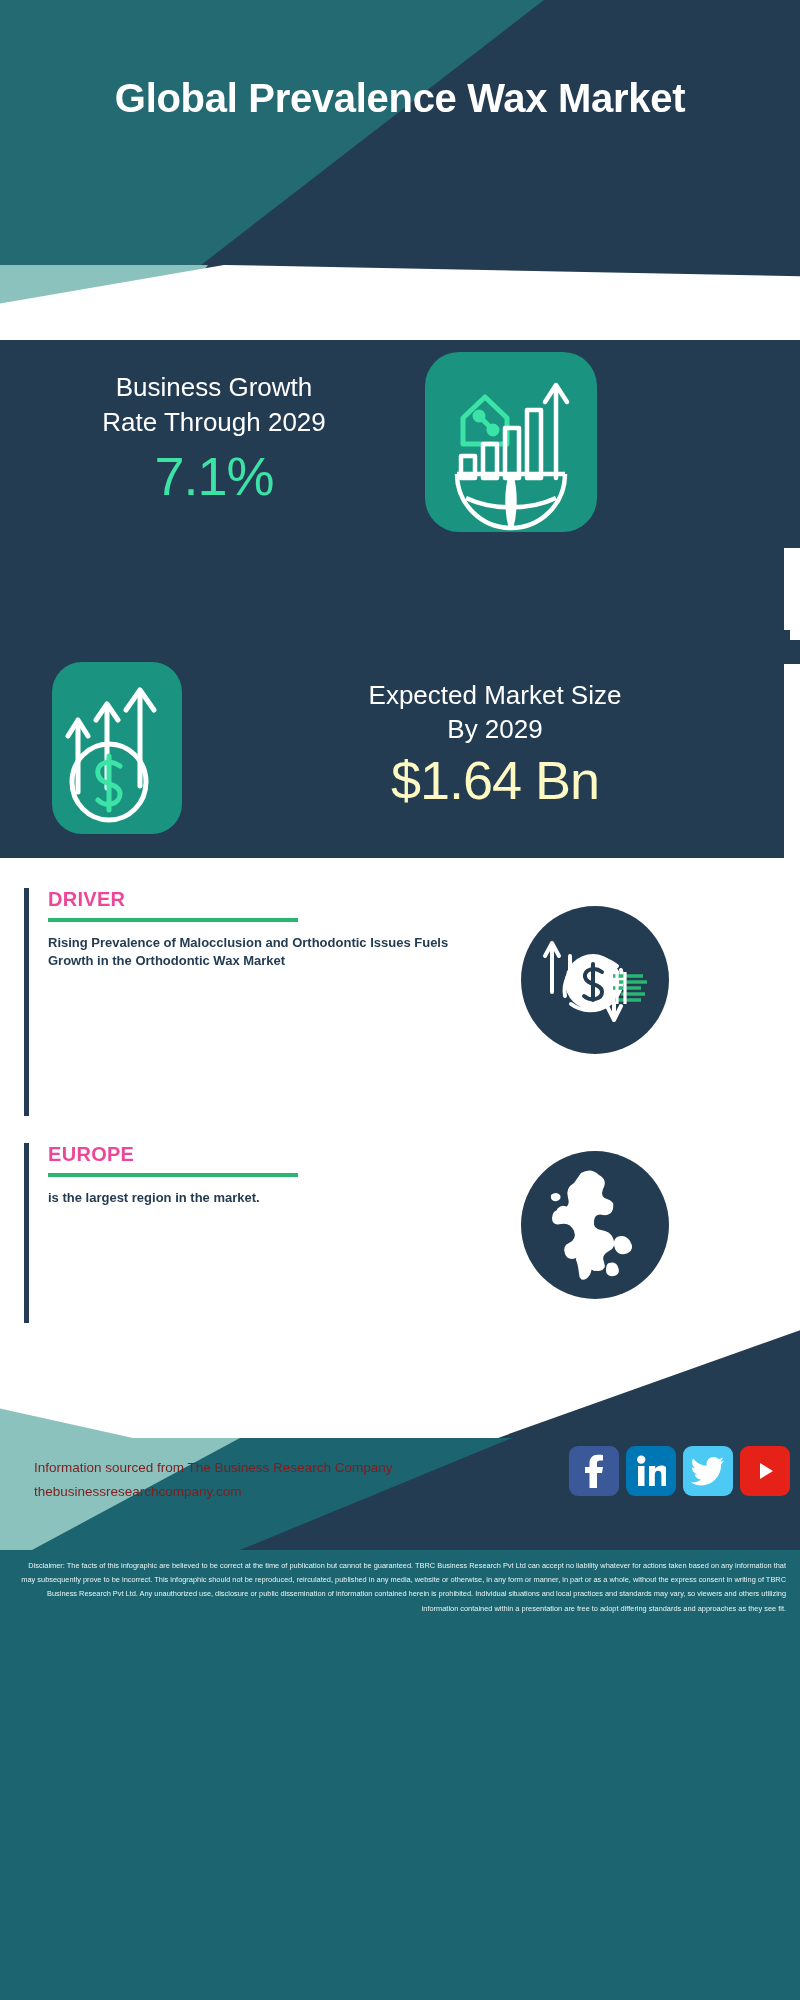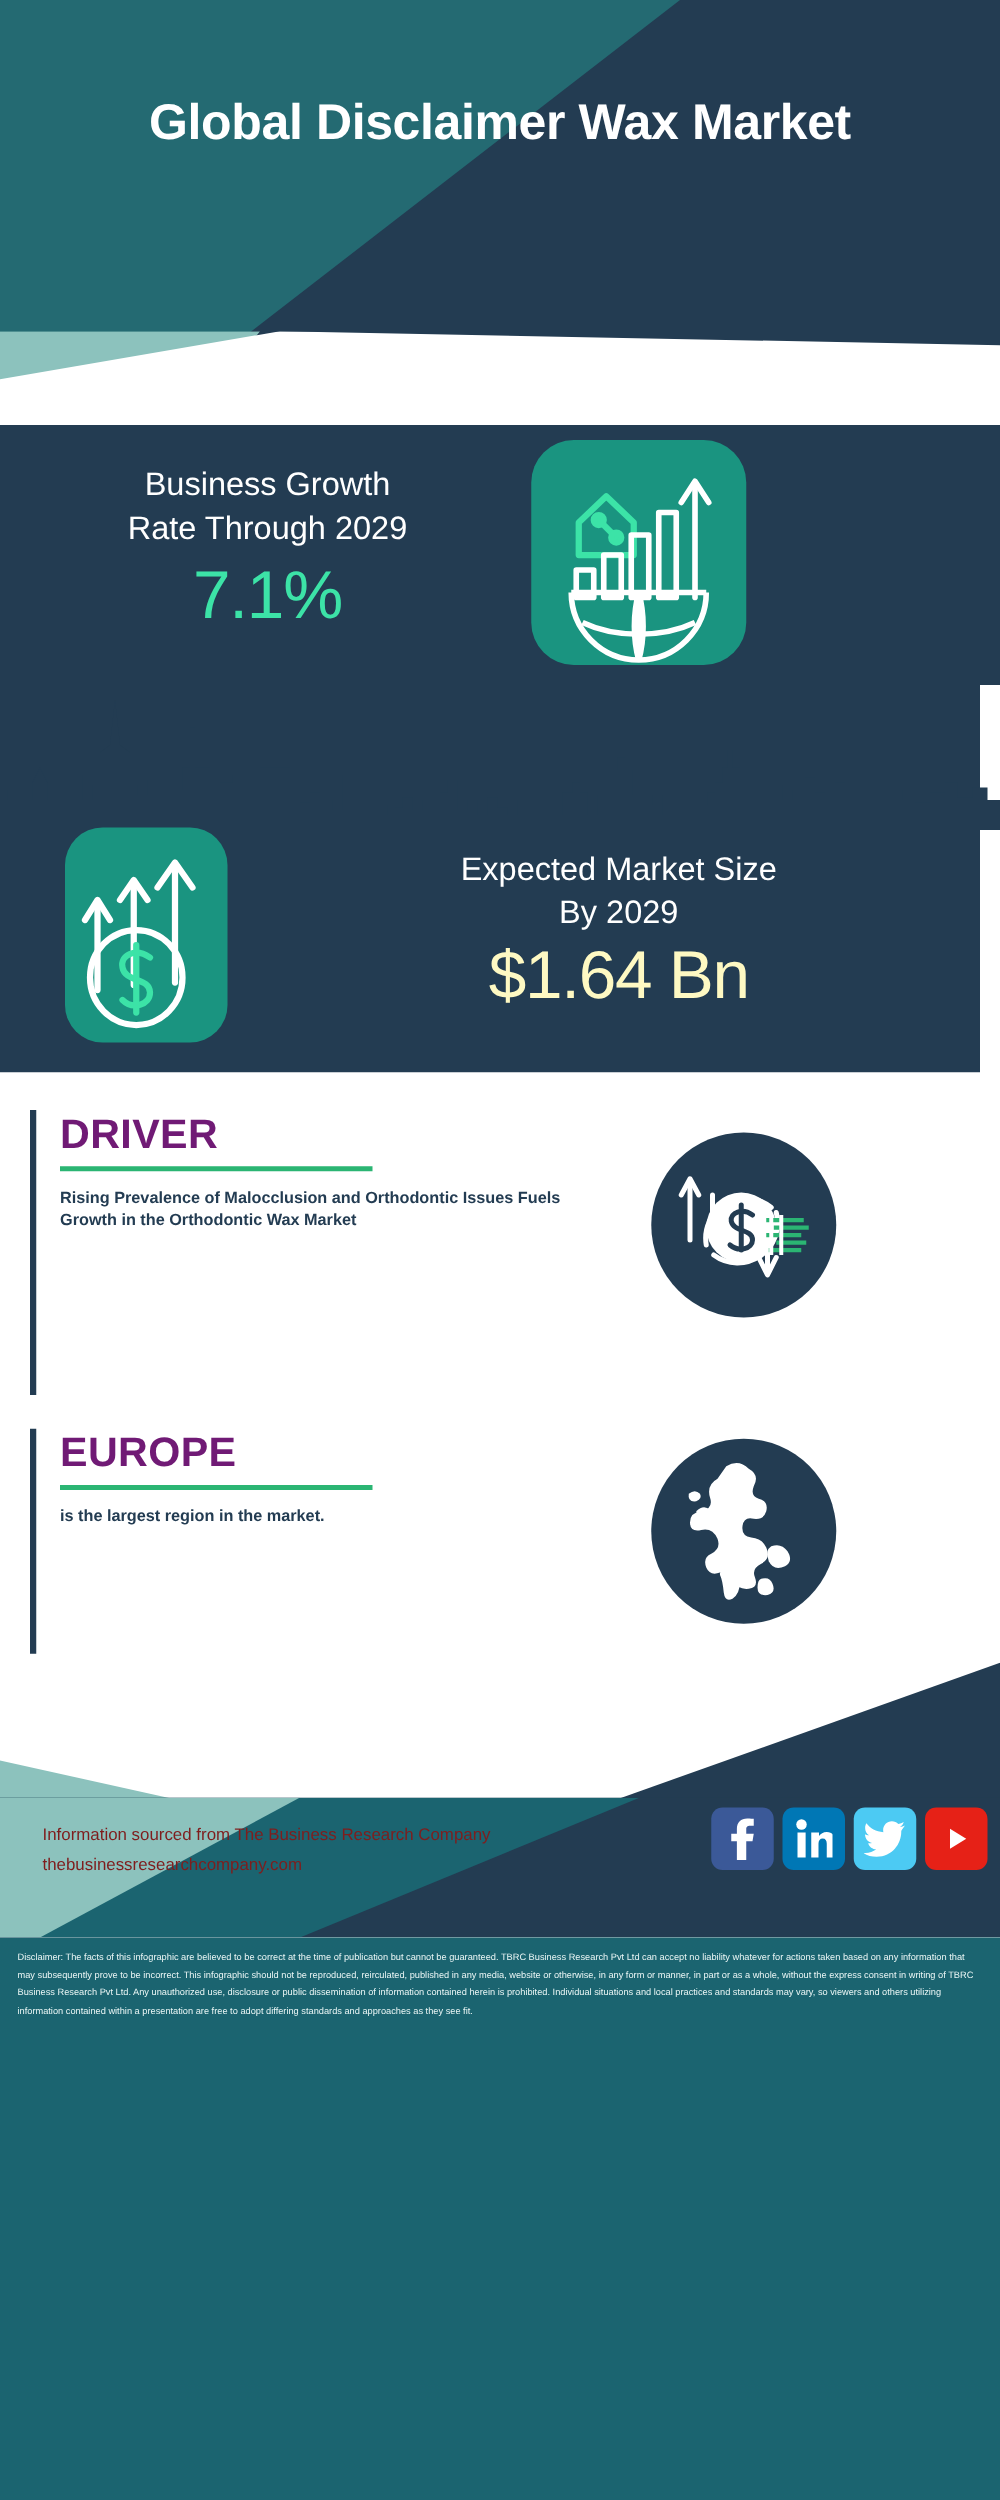--- a/index.html
+++ b/index.html
@@ -141,7 +141,7 @@
   <div class="header">
     <div class="header-teal"></div>
     <div class="header-navy"></div>
-    <div class="header-title">Global Disclaimer Wax Market</div>
+    <div class="header-title">Global Prevalence Wax Market</div>
   </div>
 
   <div class="band">

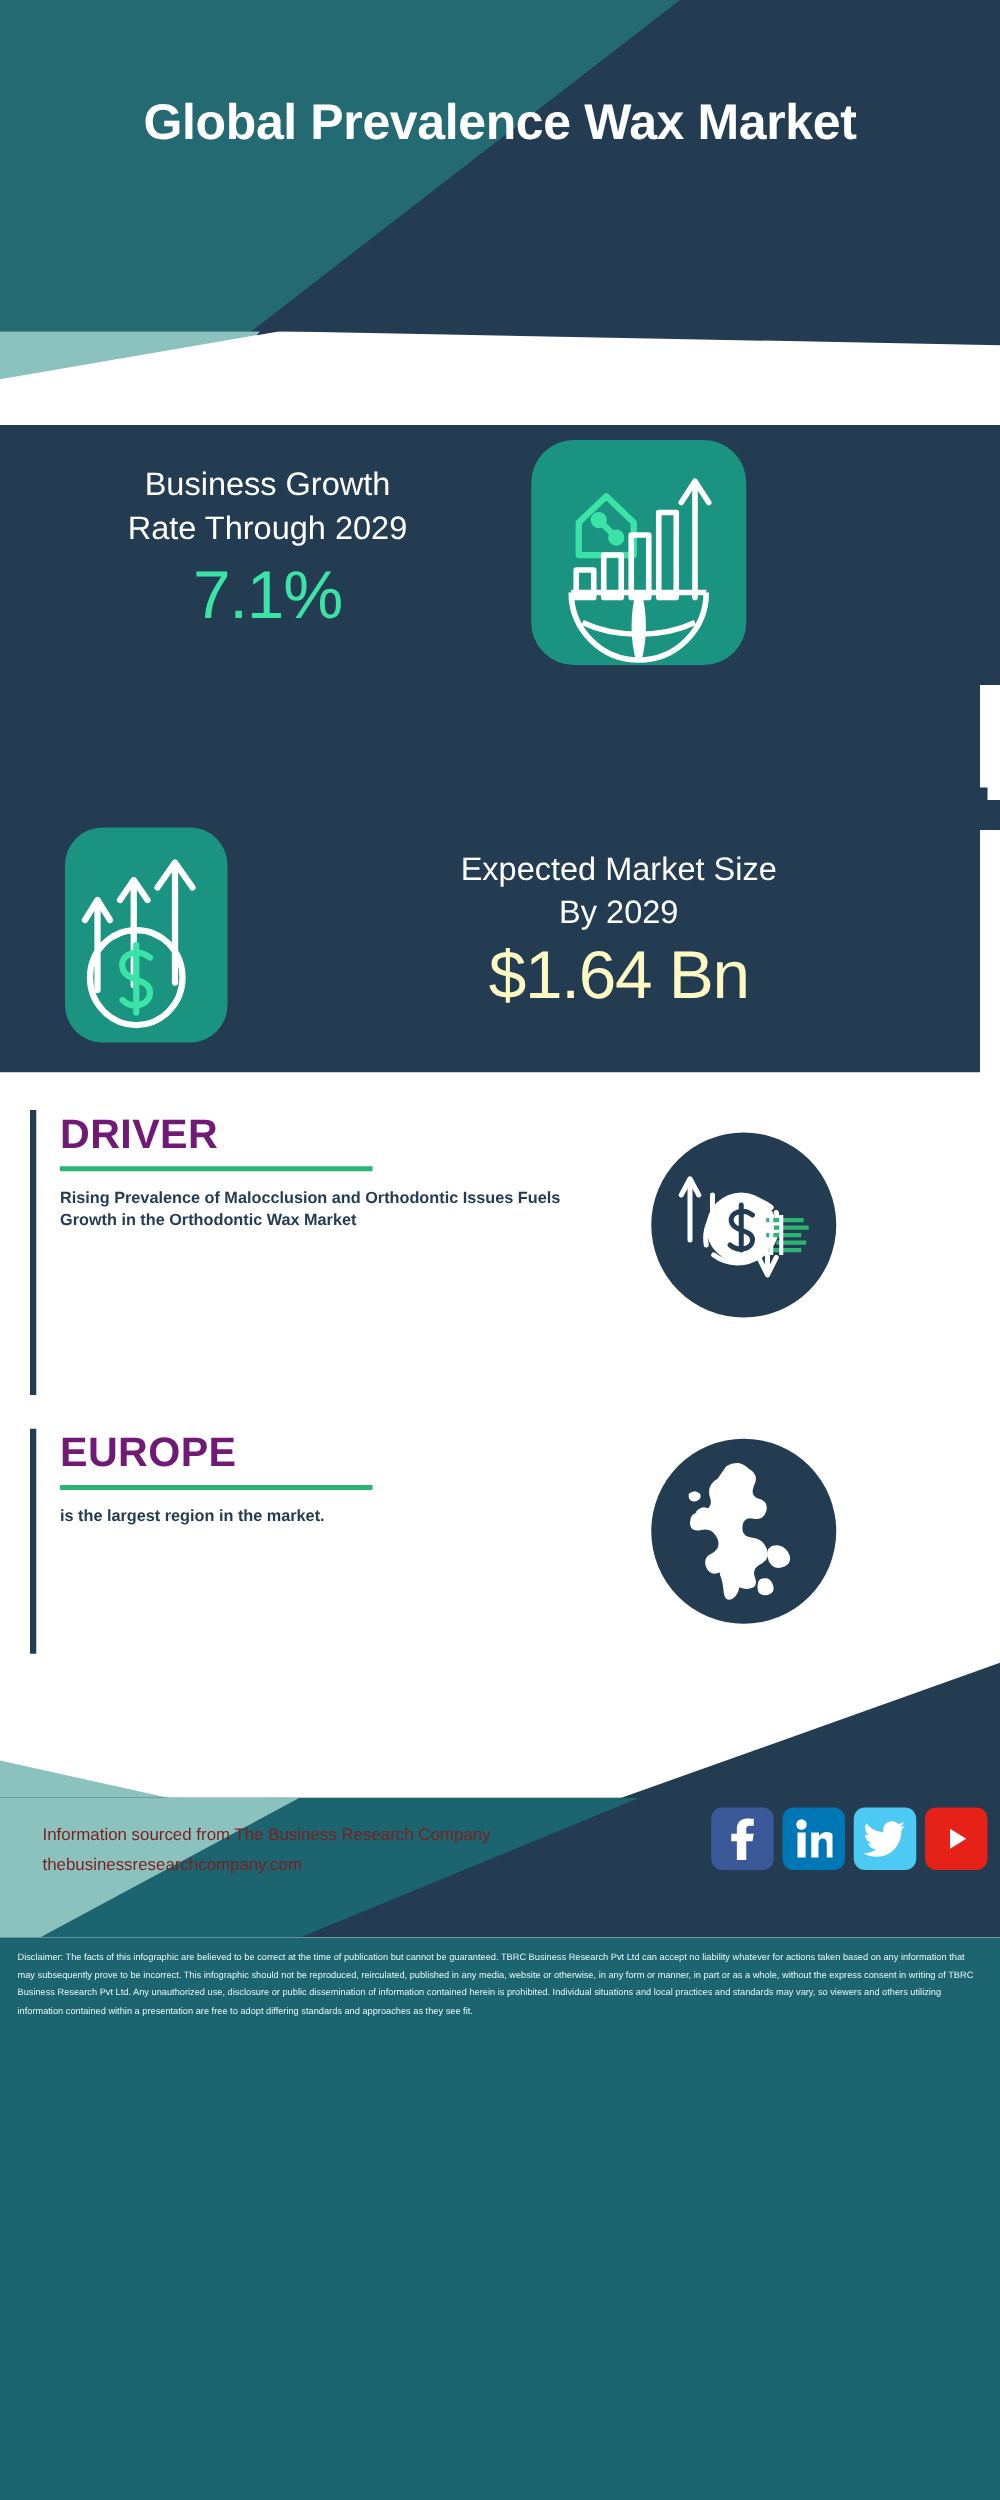--- a/index.html
+++ b/index.html
@@ -76,7 +76,7 @@
   }
   .card-body { position:absolute; left:24px; top:0; width:420px; }
   .card-title {
-    font-size:33px; font-weight:bold; color:#701a75; letter-spacing:0.3px;
+    font-size:20px; font-weight:bold; color:#ec4899; letter-spacing:0.3px;
   }
   .card-underline { width:250px; height:4px; background:#2bb573; margin:7px 0 12px 0; }
   .card-text {

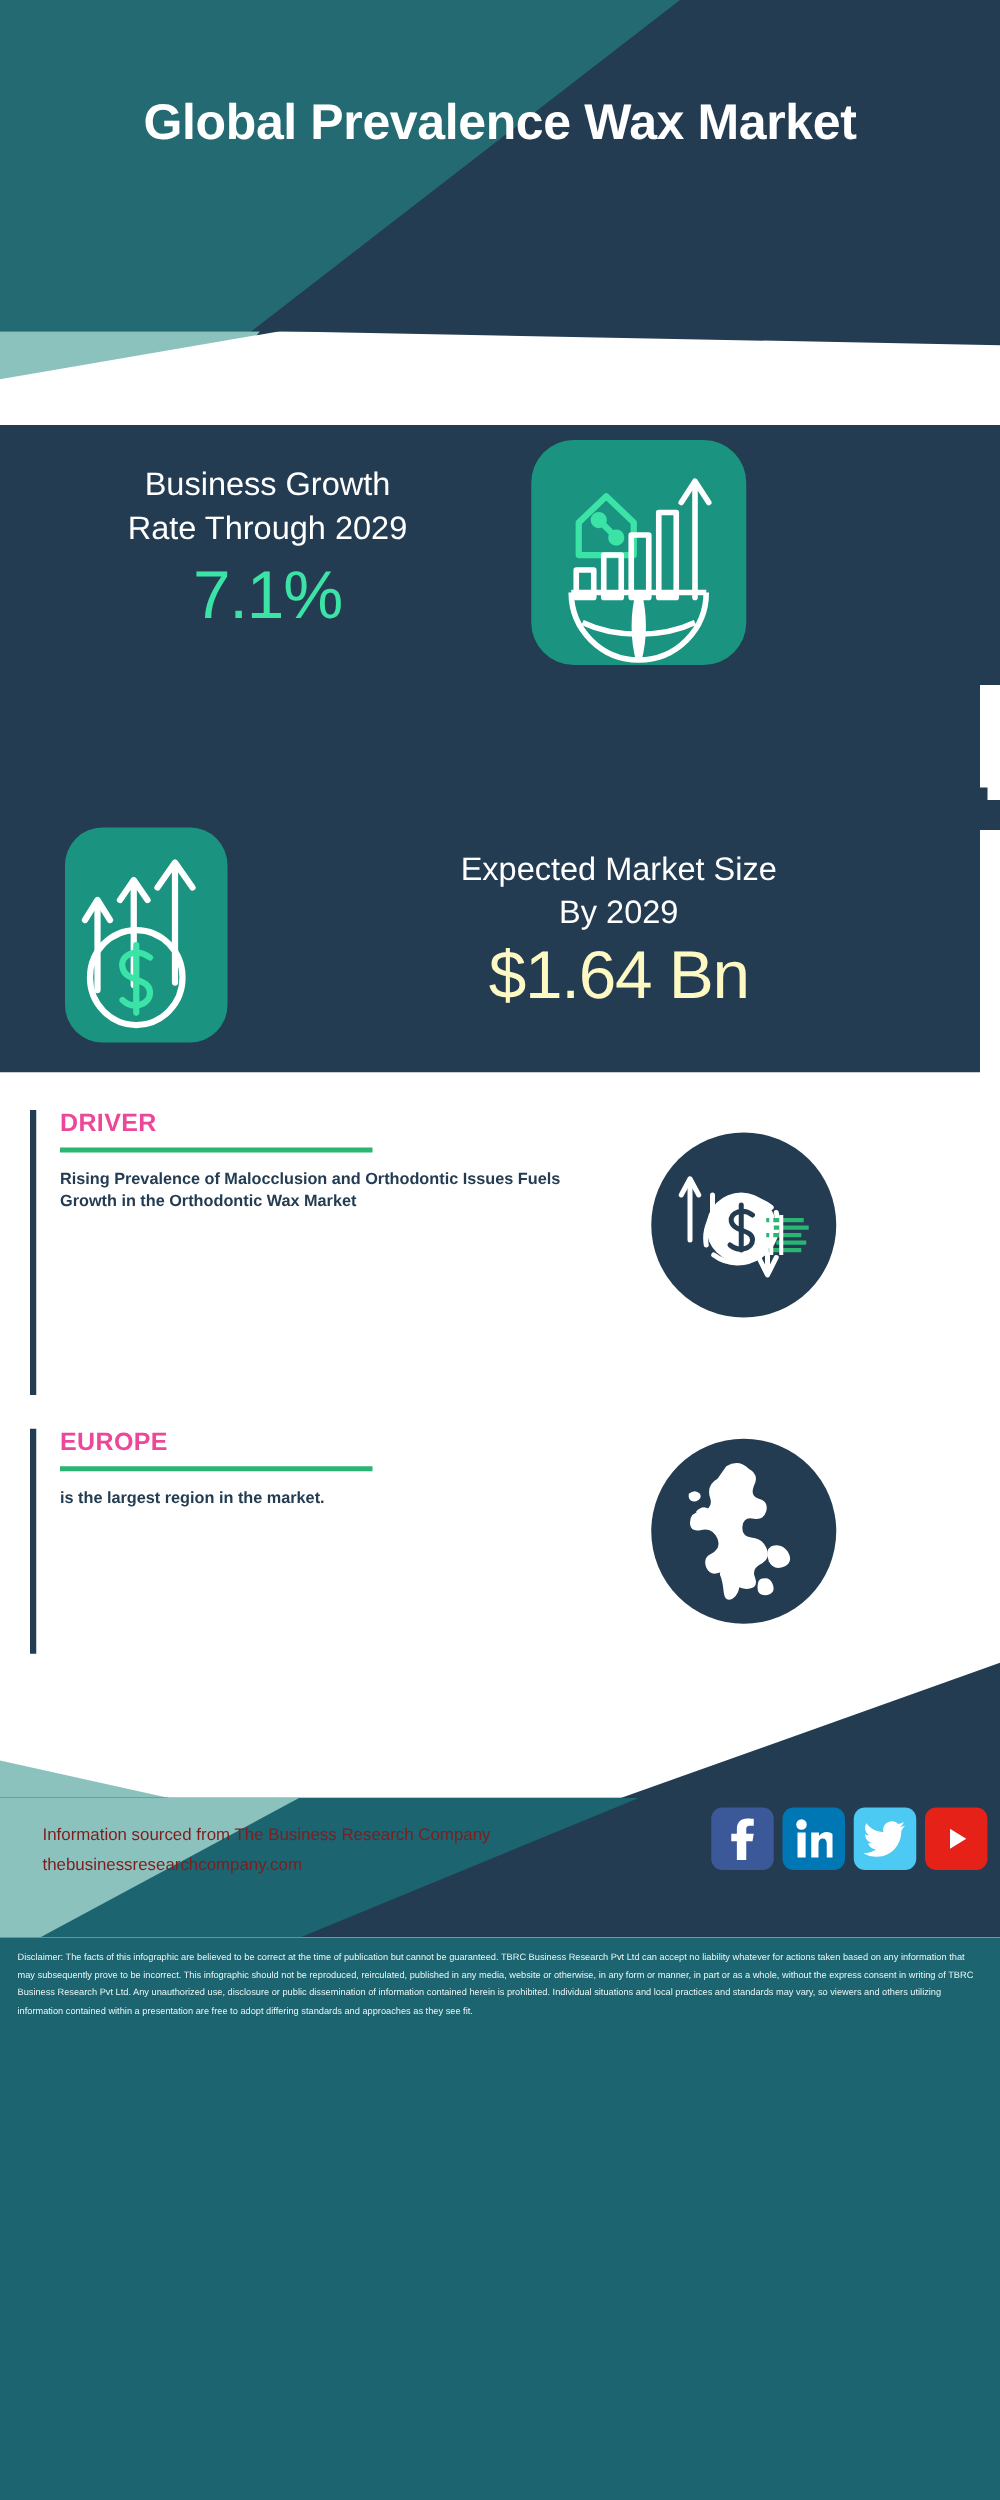--- a/index.html
+++ b/index.html
@@ -129,7 +129,7 @@
   .disclaimer {
     position:absolute; left:0; top:1550px; width:800px; height:450px;
     background:#1b6470; color:#eaf6f5;
-    font-size:7.4px; line-height:1.92; text-align:left;
+    font-size:7.4px; line-height:1.92; text-align:right;
     padding:9px 14px 0 14px;
   }
 </style>

